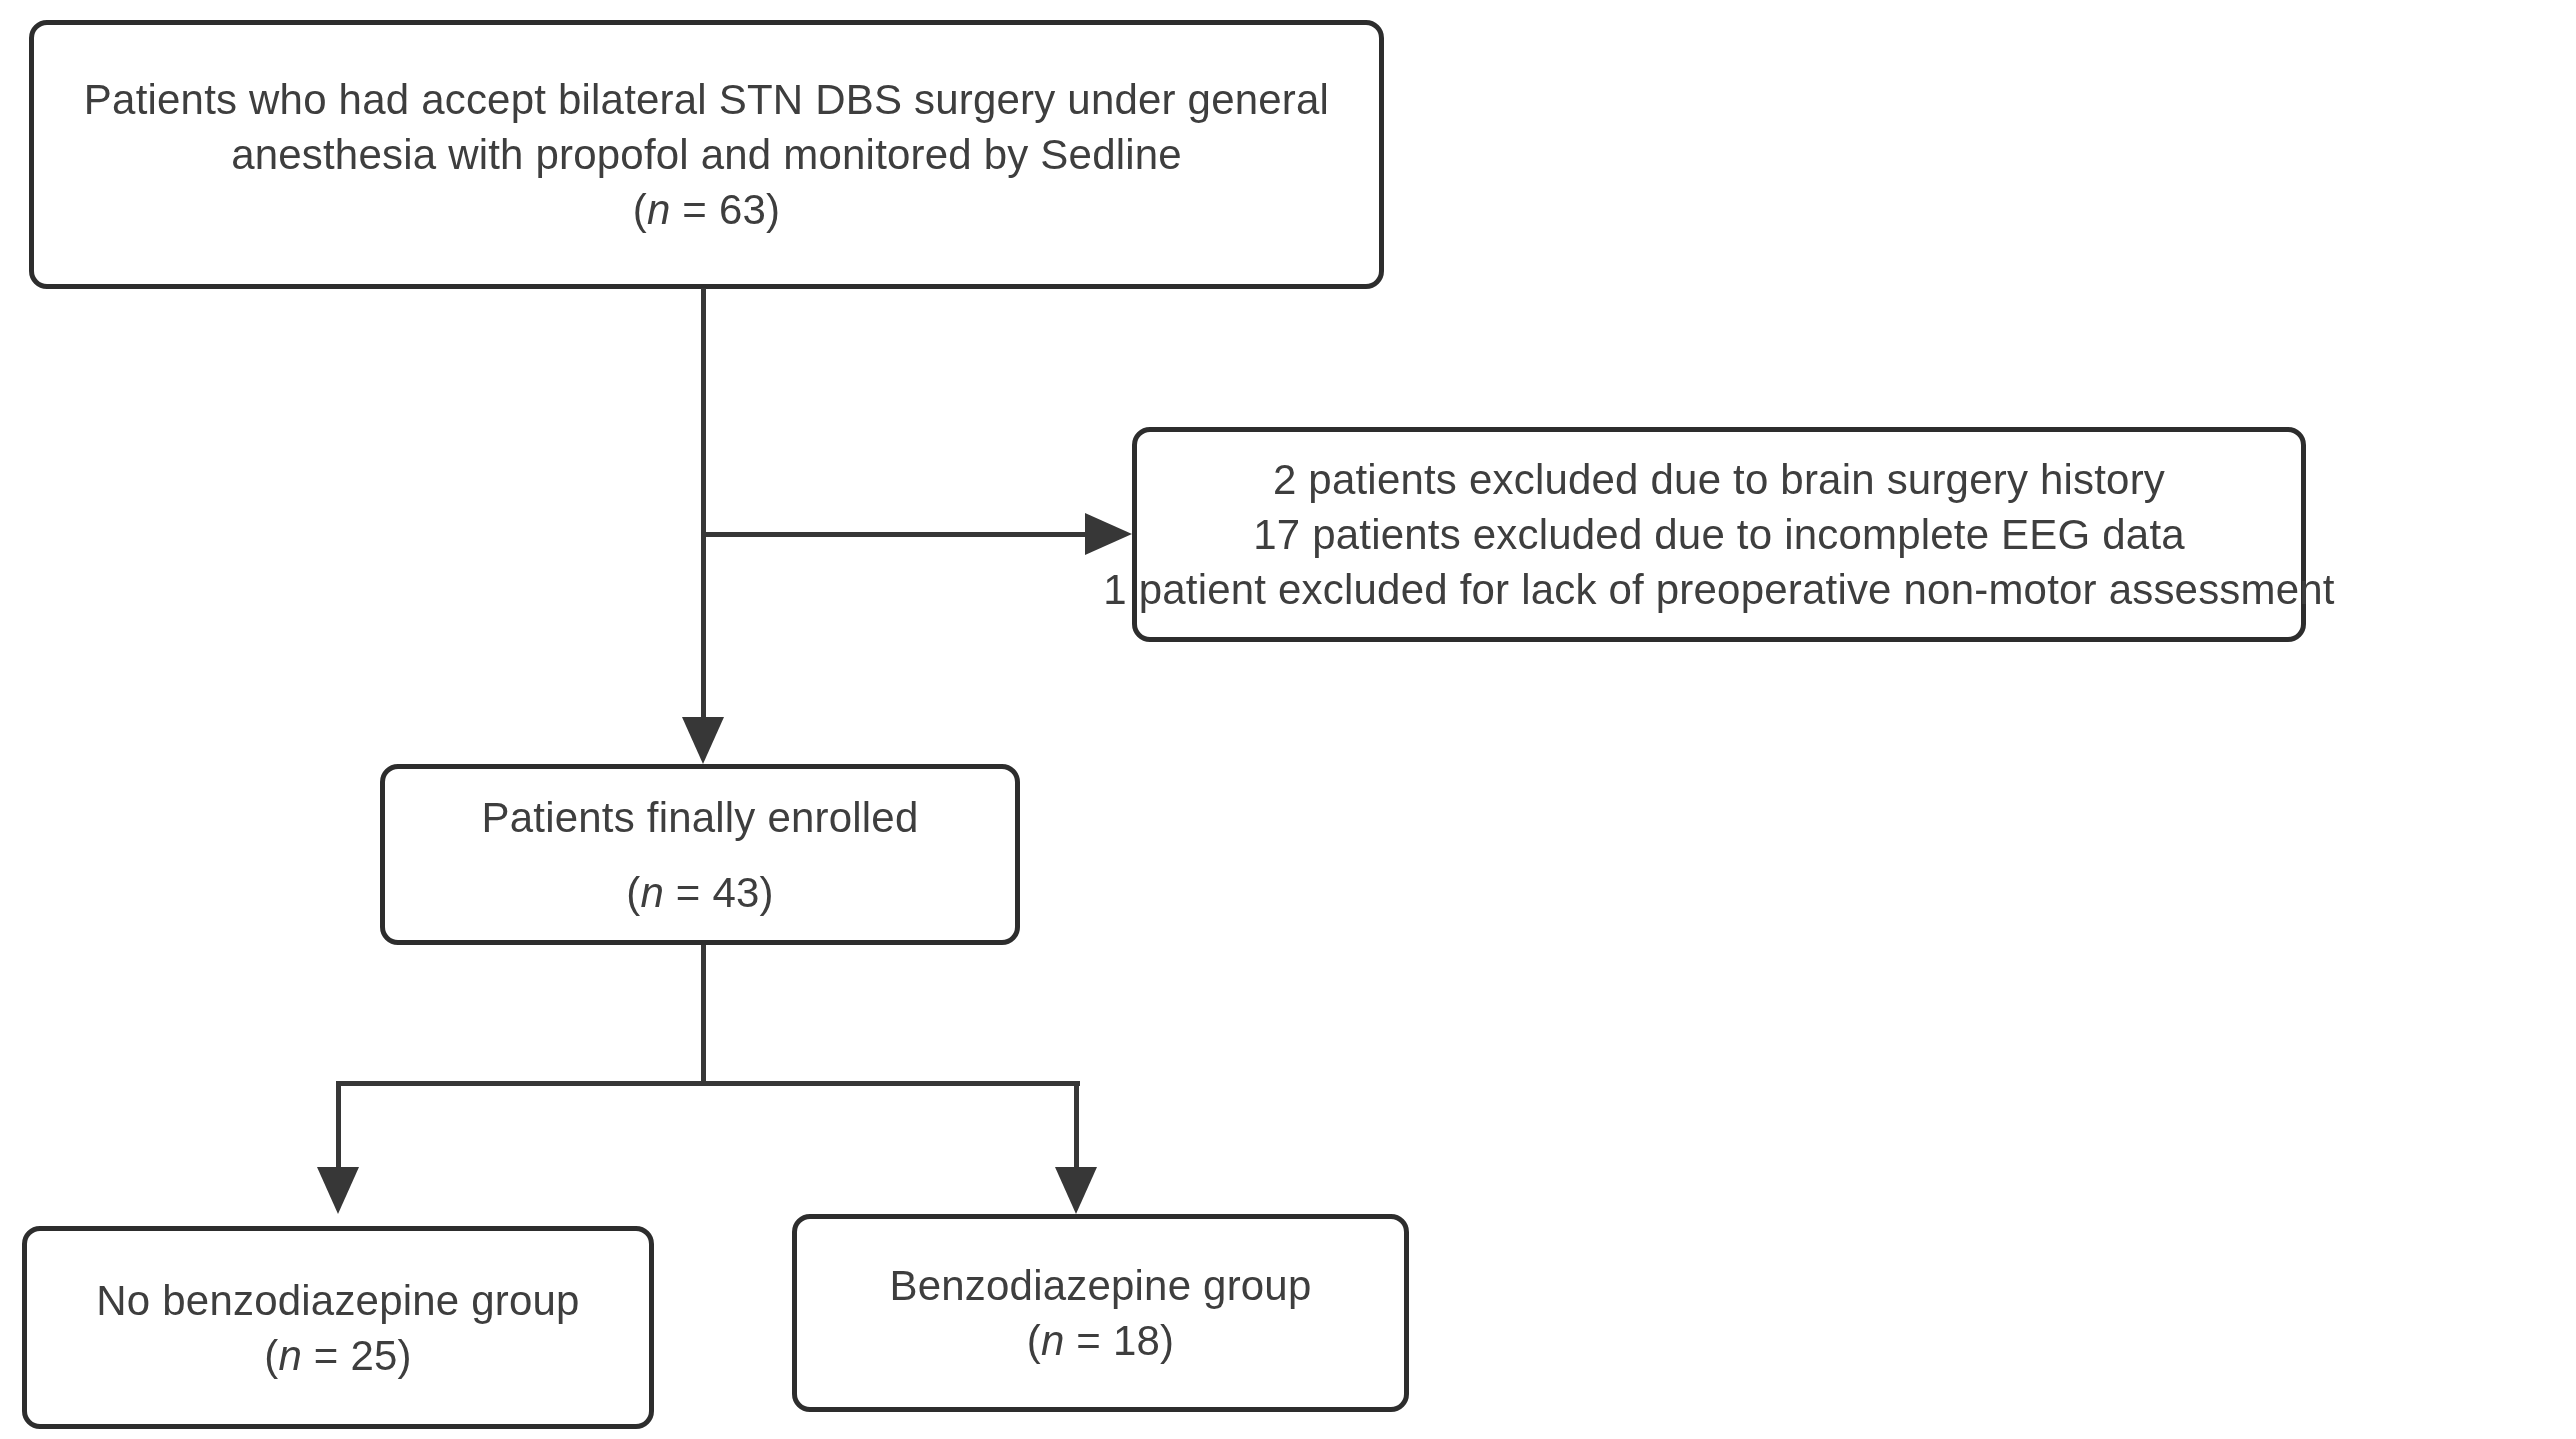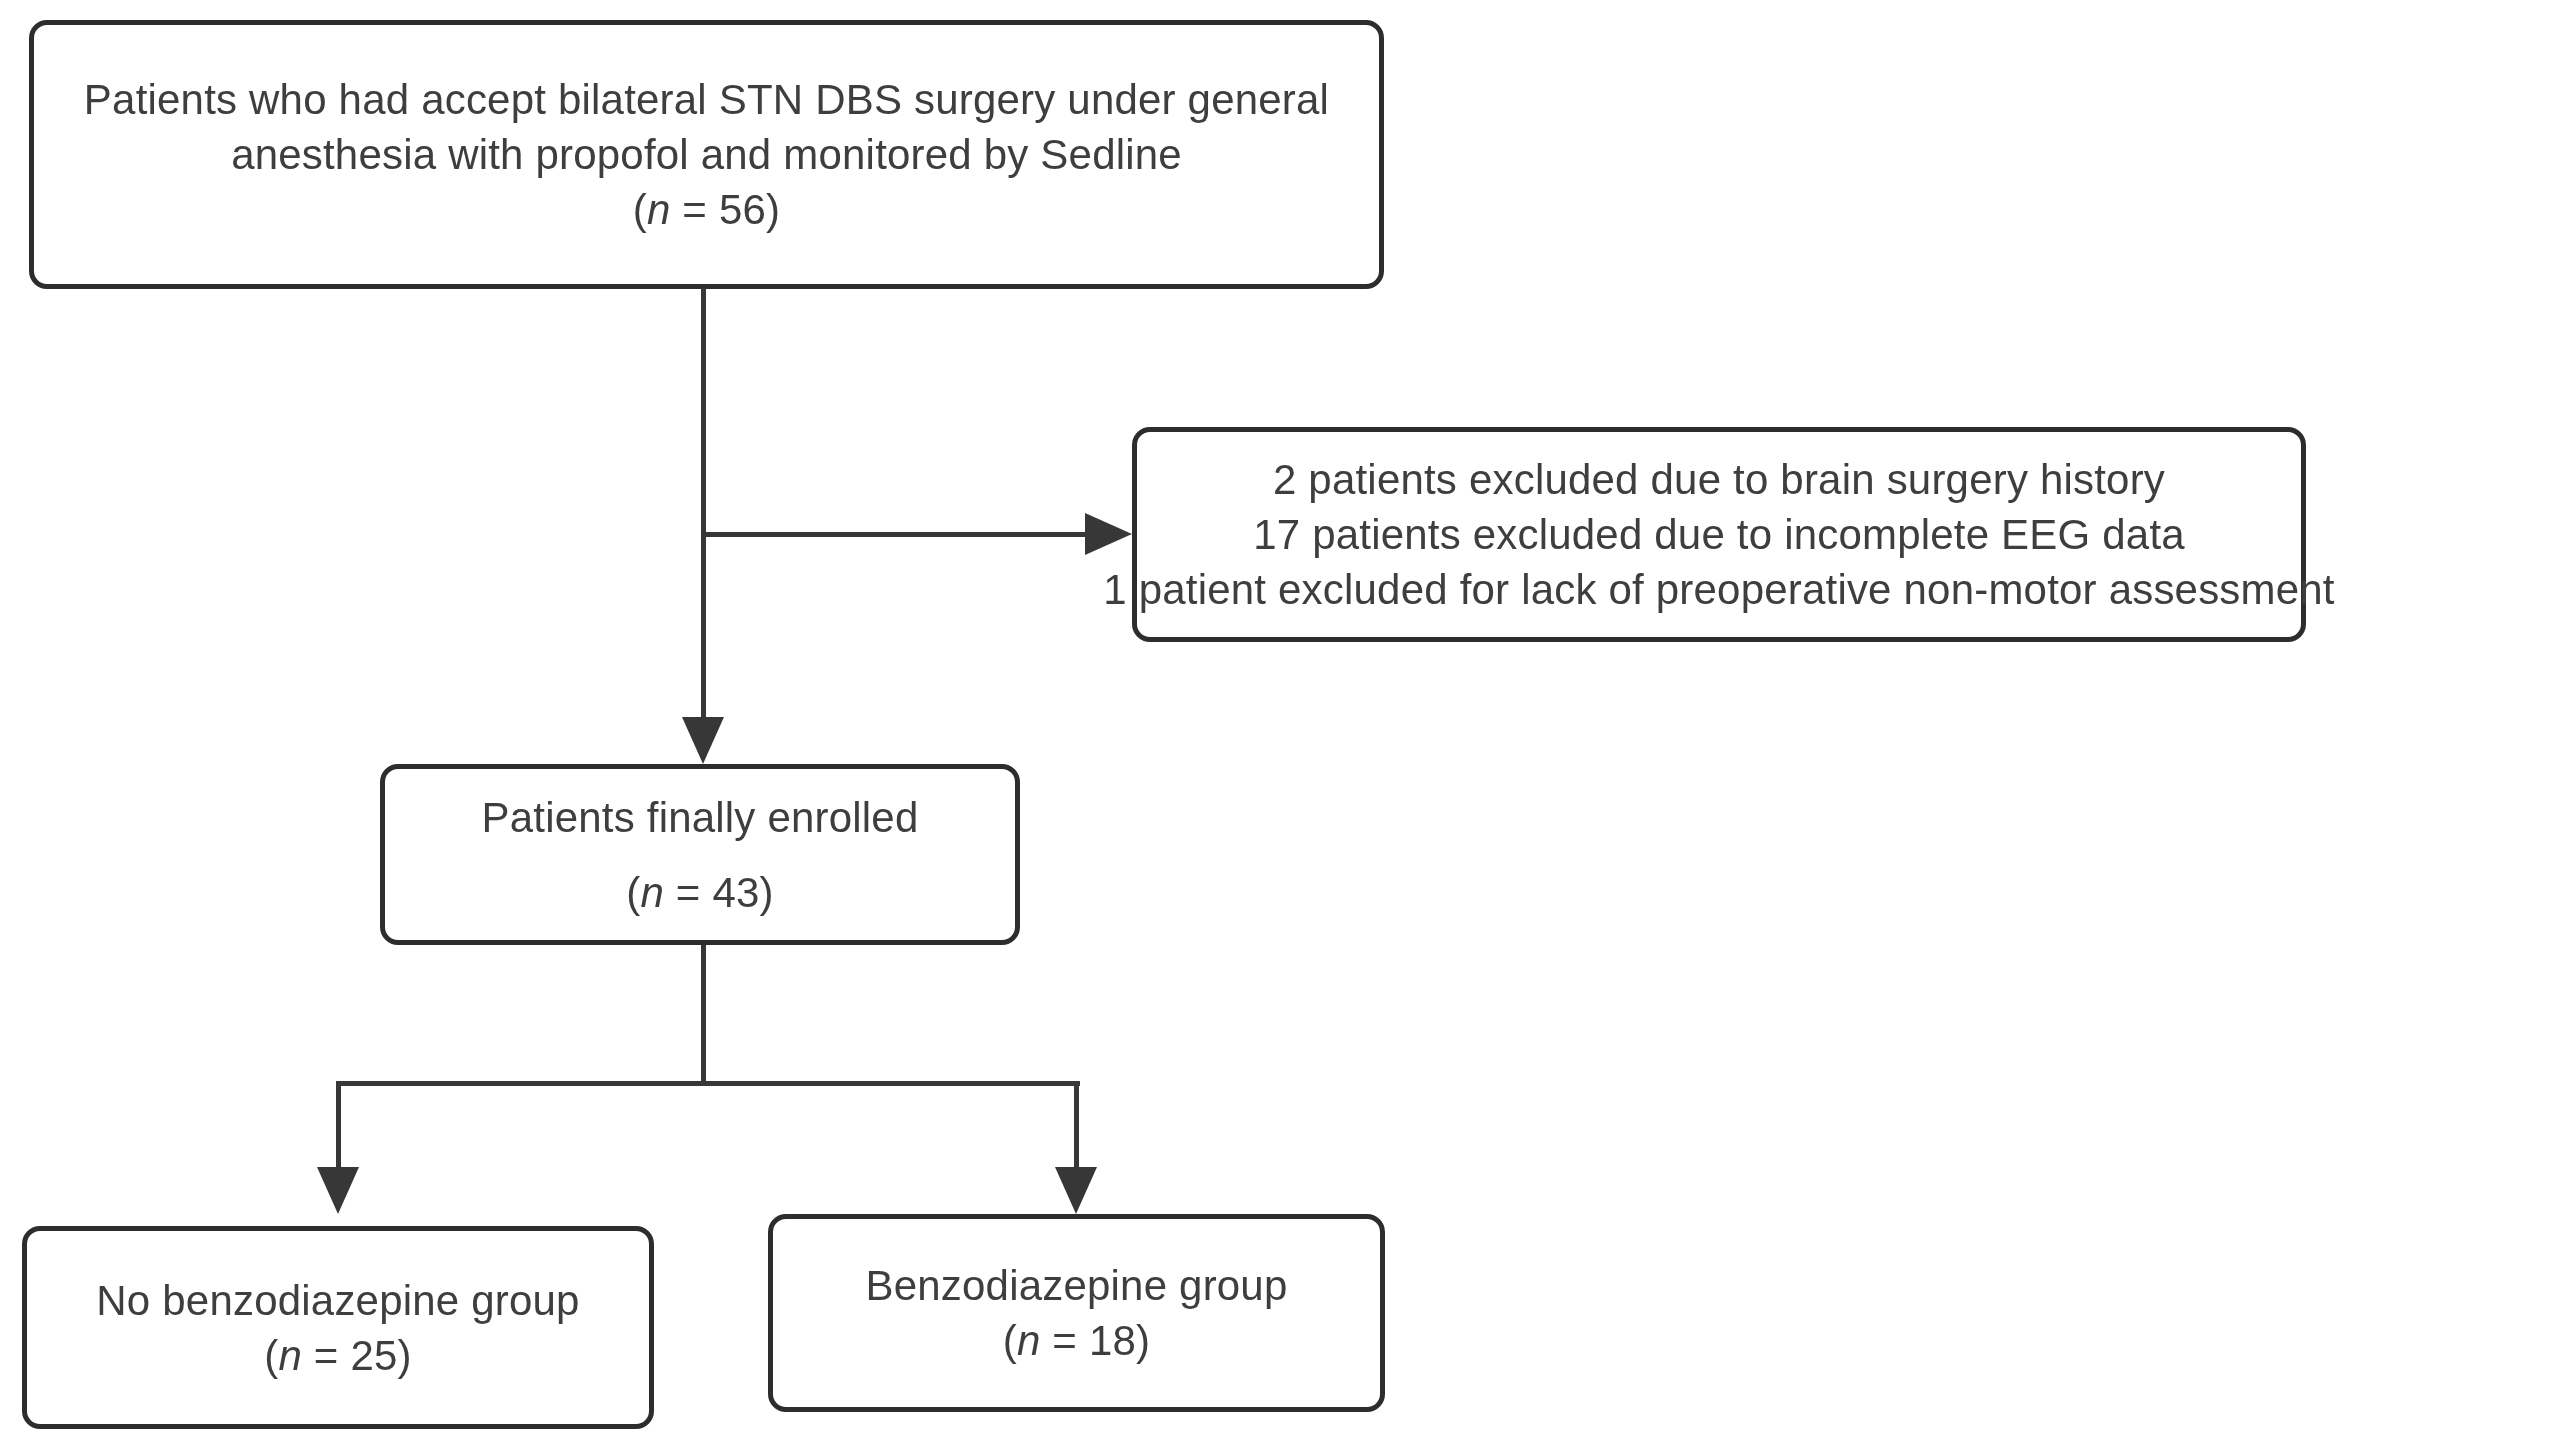--- a/index.html
+++ b/index.html
@@ -77,7 +77,7 @@
   <div class="fbox" id="box-initial">
     <span class="line">Patients who had accept bilateral STN DBS surgery under general</span>
     <span class="line">anesthesia with propofol and monitored by Sedline</span>
-    <span class="line"><span>(</span><span class="n-sym">n</span><span> = 56)</span></span>
+    <span class="line"><span>(</span><span class="n-sym">n</span><span> = 63)</span></span>
   </div>
 
   <div class="fbox" id="box-exclusion">

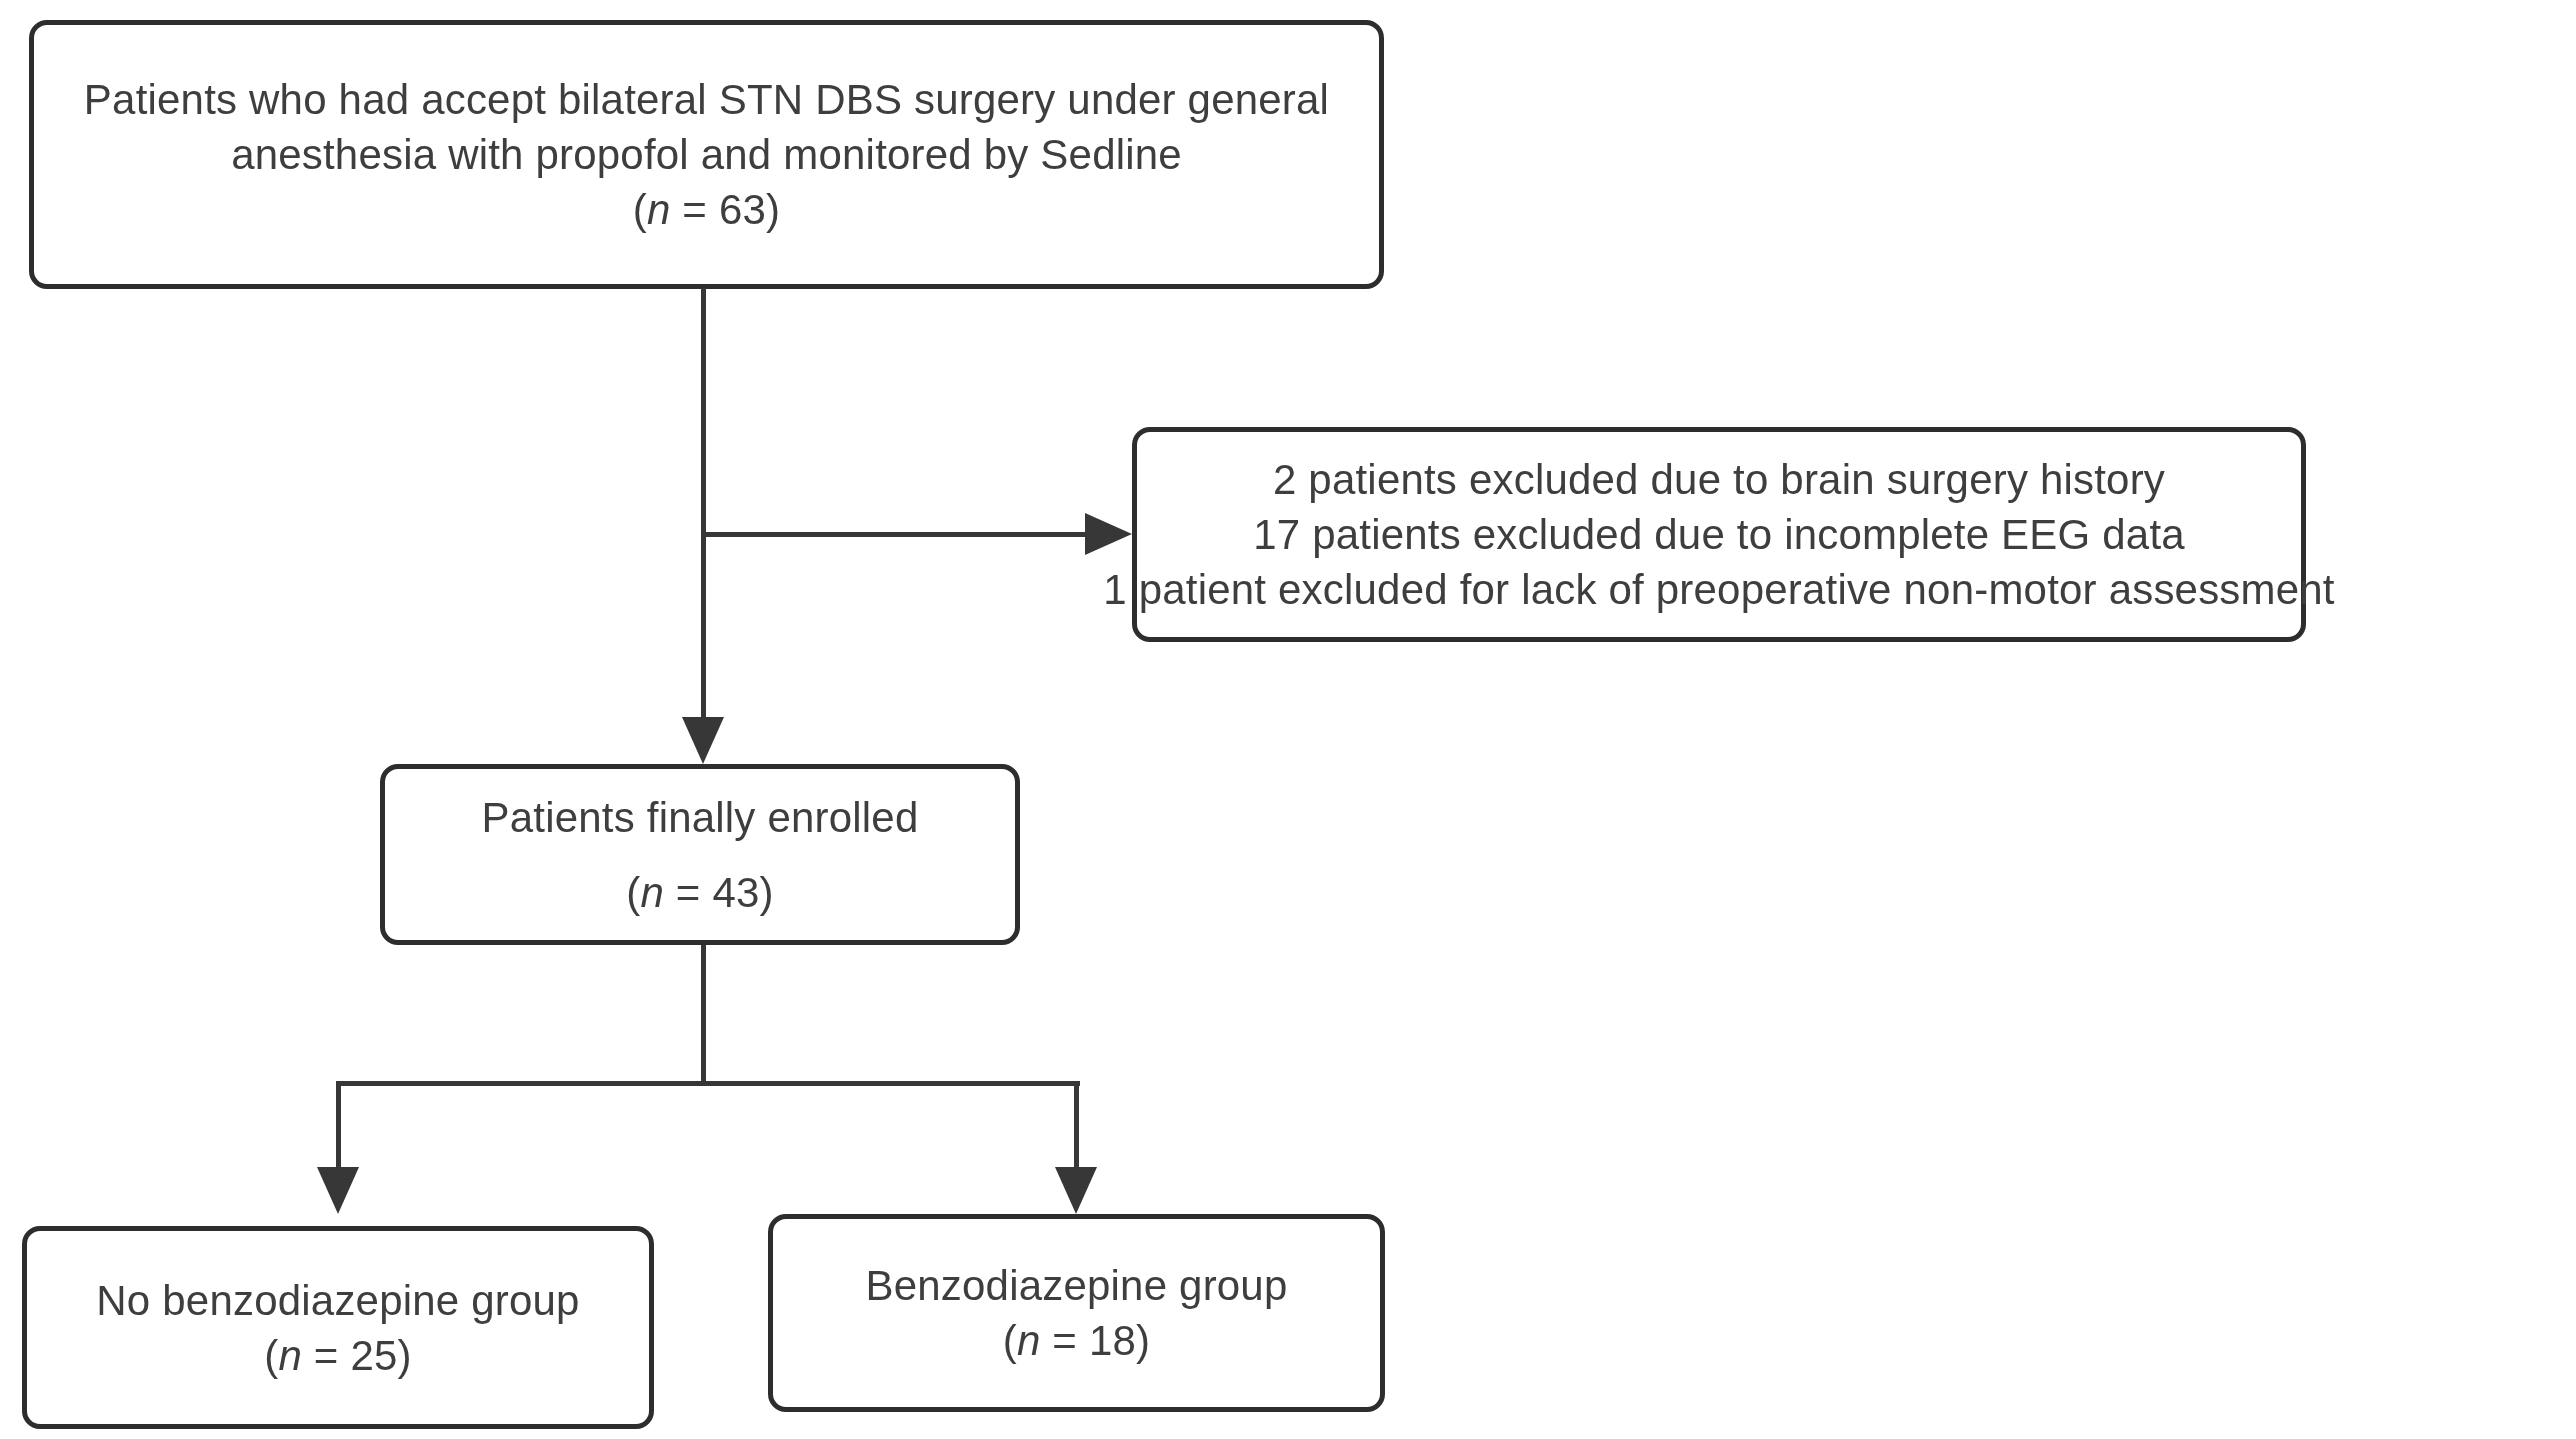--- a/index.html
+++ b/index.html
@@ -55,7 +55,7 @@
   #box-exclusion { left: 1132px; top: 427px;  width: 1174px; height: 215px; }
   #box-enrolled  { left: 380px;  top: 764px;  width: 640px;  height: 181px; gap: 20px; }
   #box-nobenzo   { left: 22px;   top: 1226px; width: 632px;  height: 203px; }
-  #box-benzo     { left: 768px;  top: 1214px; width: 617px;  height: 198px; }
+  #box-benzo     { left: 792px;  top: 1214px; width: 617px;  height: 198px; }
 
   
   #conn-v1 { left: 701px;  top: 288px;  width: 4.9px;   height: 430px; }

